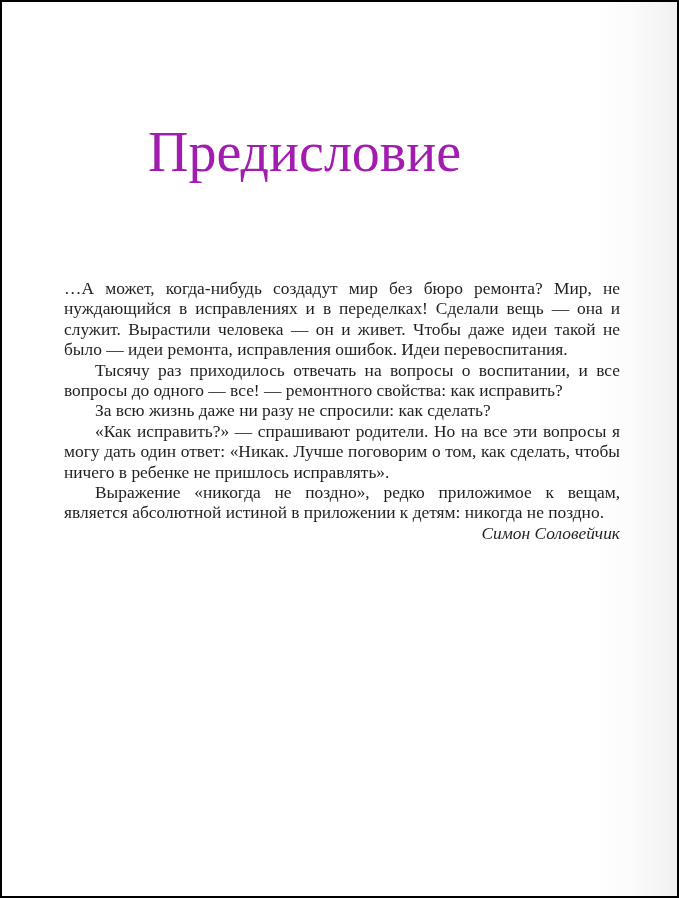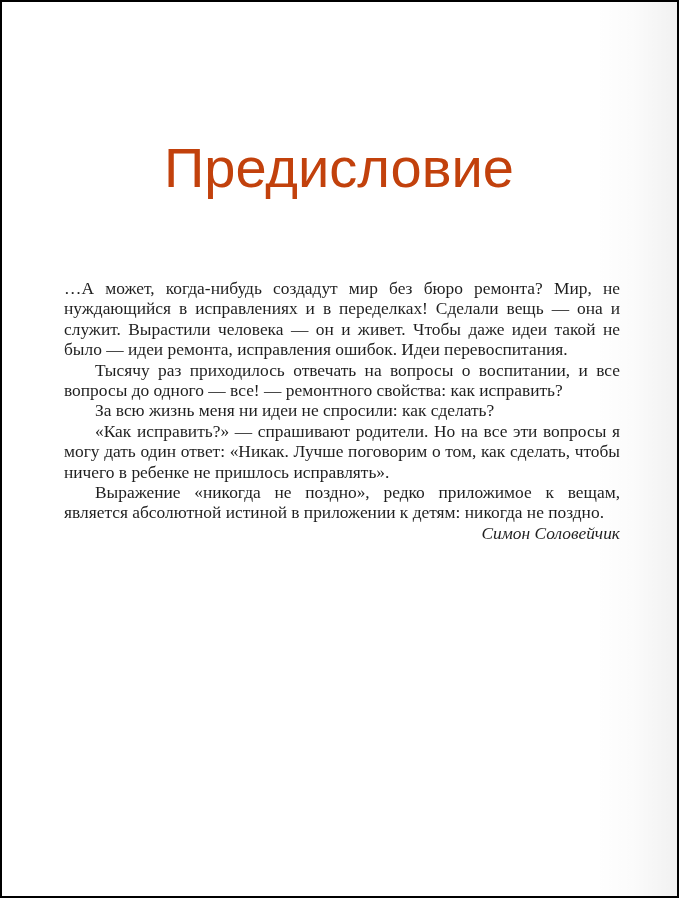--- a/index.html
+++ b/index.html
@@ -21,13 +21,13 @@
     position: absolute;
     top: 122px;
     left: 146px;
-    margin: 16px;
-    font-family: Liberation Sans, sans-serif;
+    margin: 0;
+    font-family: Liberation Serif, serif;
     font-weight: 200;
     font-size: 56px;
     line-height: 1;
     letter-spacing: 0px;
-    color: #c2410c;
+    color: #a21caf;
     white-space: nowrap;
   }
   .body-text {

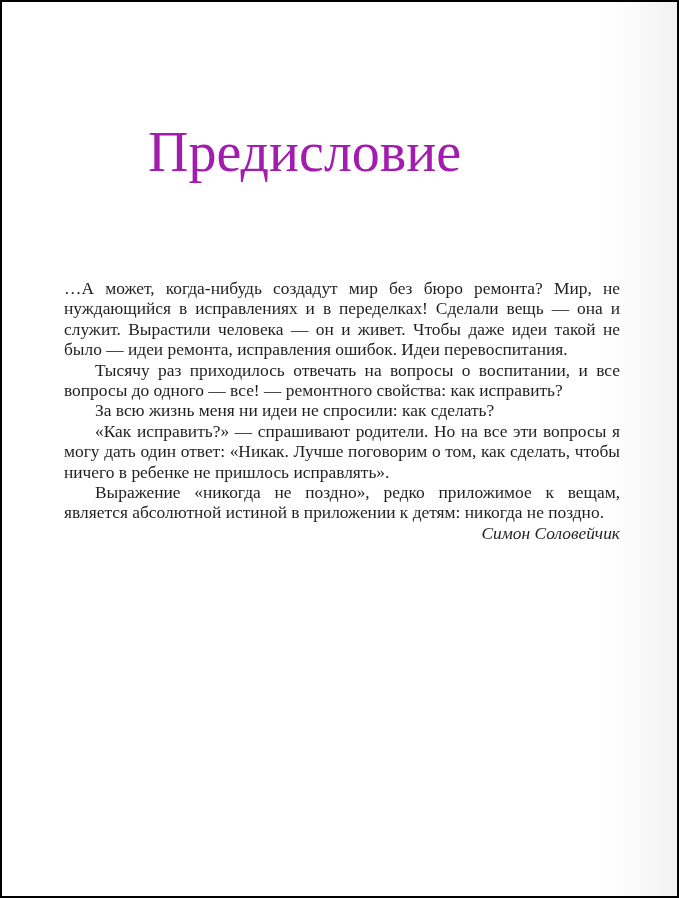--- a/index.html
+++ b/index.html
@@ -73,7 +73,7 @@
   <div class="body-text">
     <p class="no-indent">…А может, когда-нибудь создадут мир без бюро ремонта? Мир, не нуждающийся в исправлениях и в переделках! Сделали вещь — она и служит. Вырастили человека — он и живет. Чтобы даже идеи такой не было — идеи ремонта, исправления ошибок. Идеи перевоспитания.</p>
     <p>Тысячу раз приходилось отвечать на вопросы о воспитании, и все вопросы до одного — все! — ремонтного свойства: как исправить?</p>
-    <p>За всю жизнь меня ни идеи не спросили: как сделать?</p>
+    <p>За всю жизнь даже ни разу не спросили: как сделать?</p>
     <p>«Как исправить?» — спрашивают родители. Но на все эти вопросы я могу дать один ответ: «Никак. Лучше поговорим о том, как сделать, чтобы ничего в ребенке не пришлось исправлять».</p>
     <p>Выражение «никогда не поздно», редко приложимое к вещам, является абсолютной истиной в приложении к детям: никогда не поздно.</p>
     <p class="signature">Симон Соловейчик</p>

